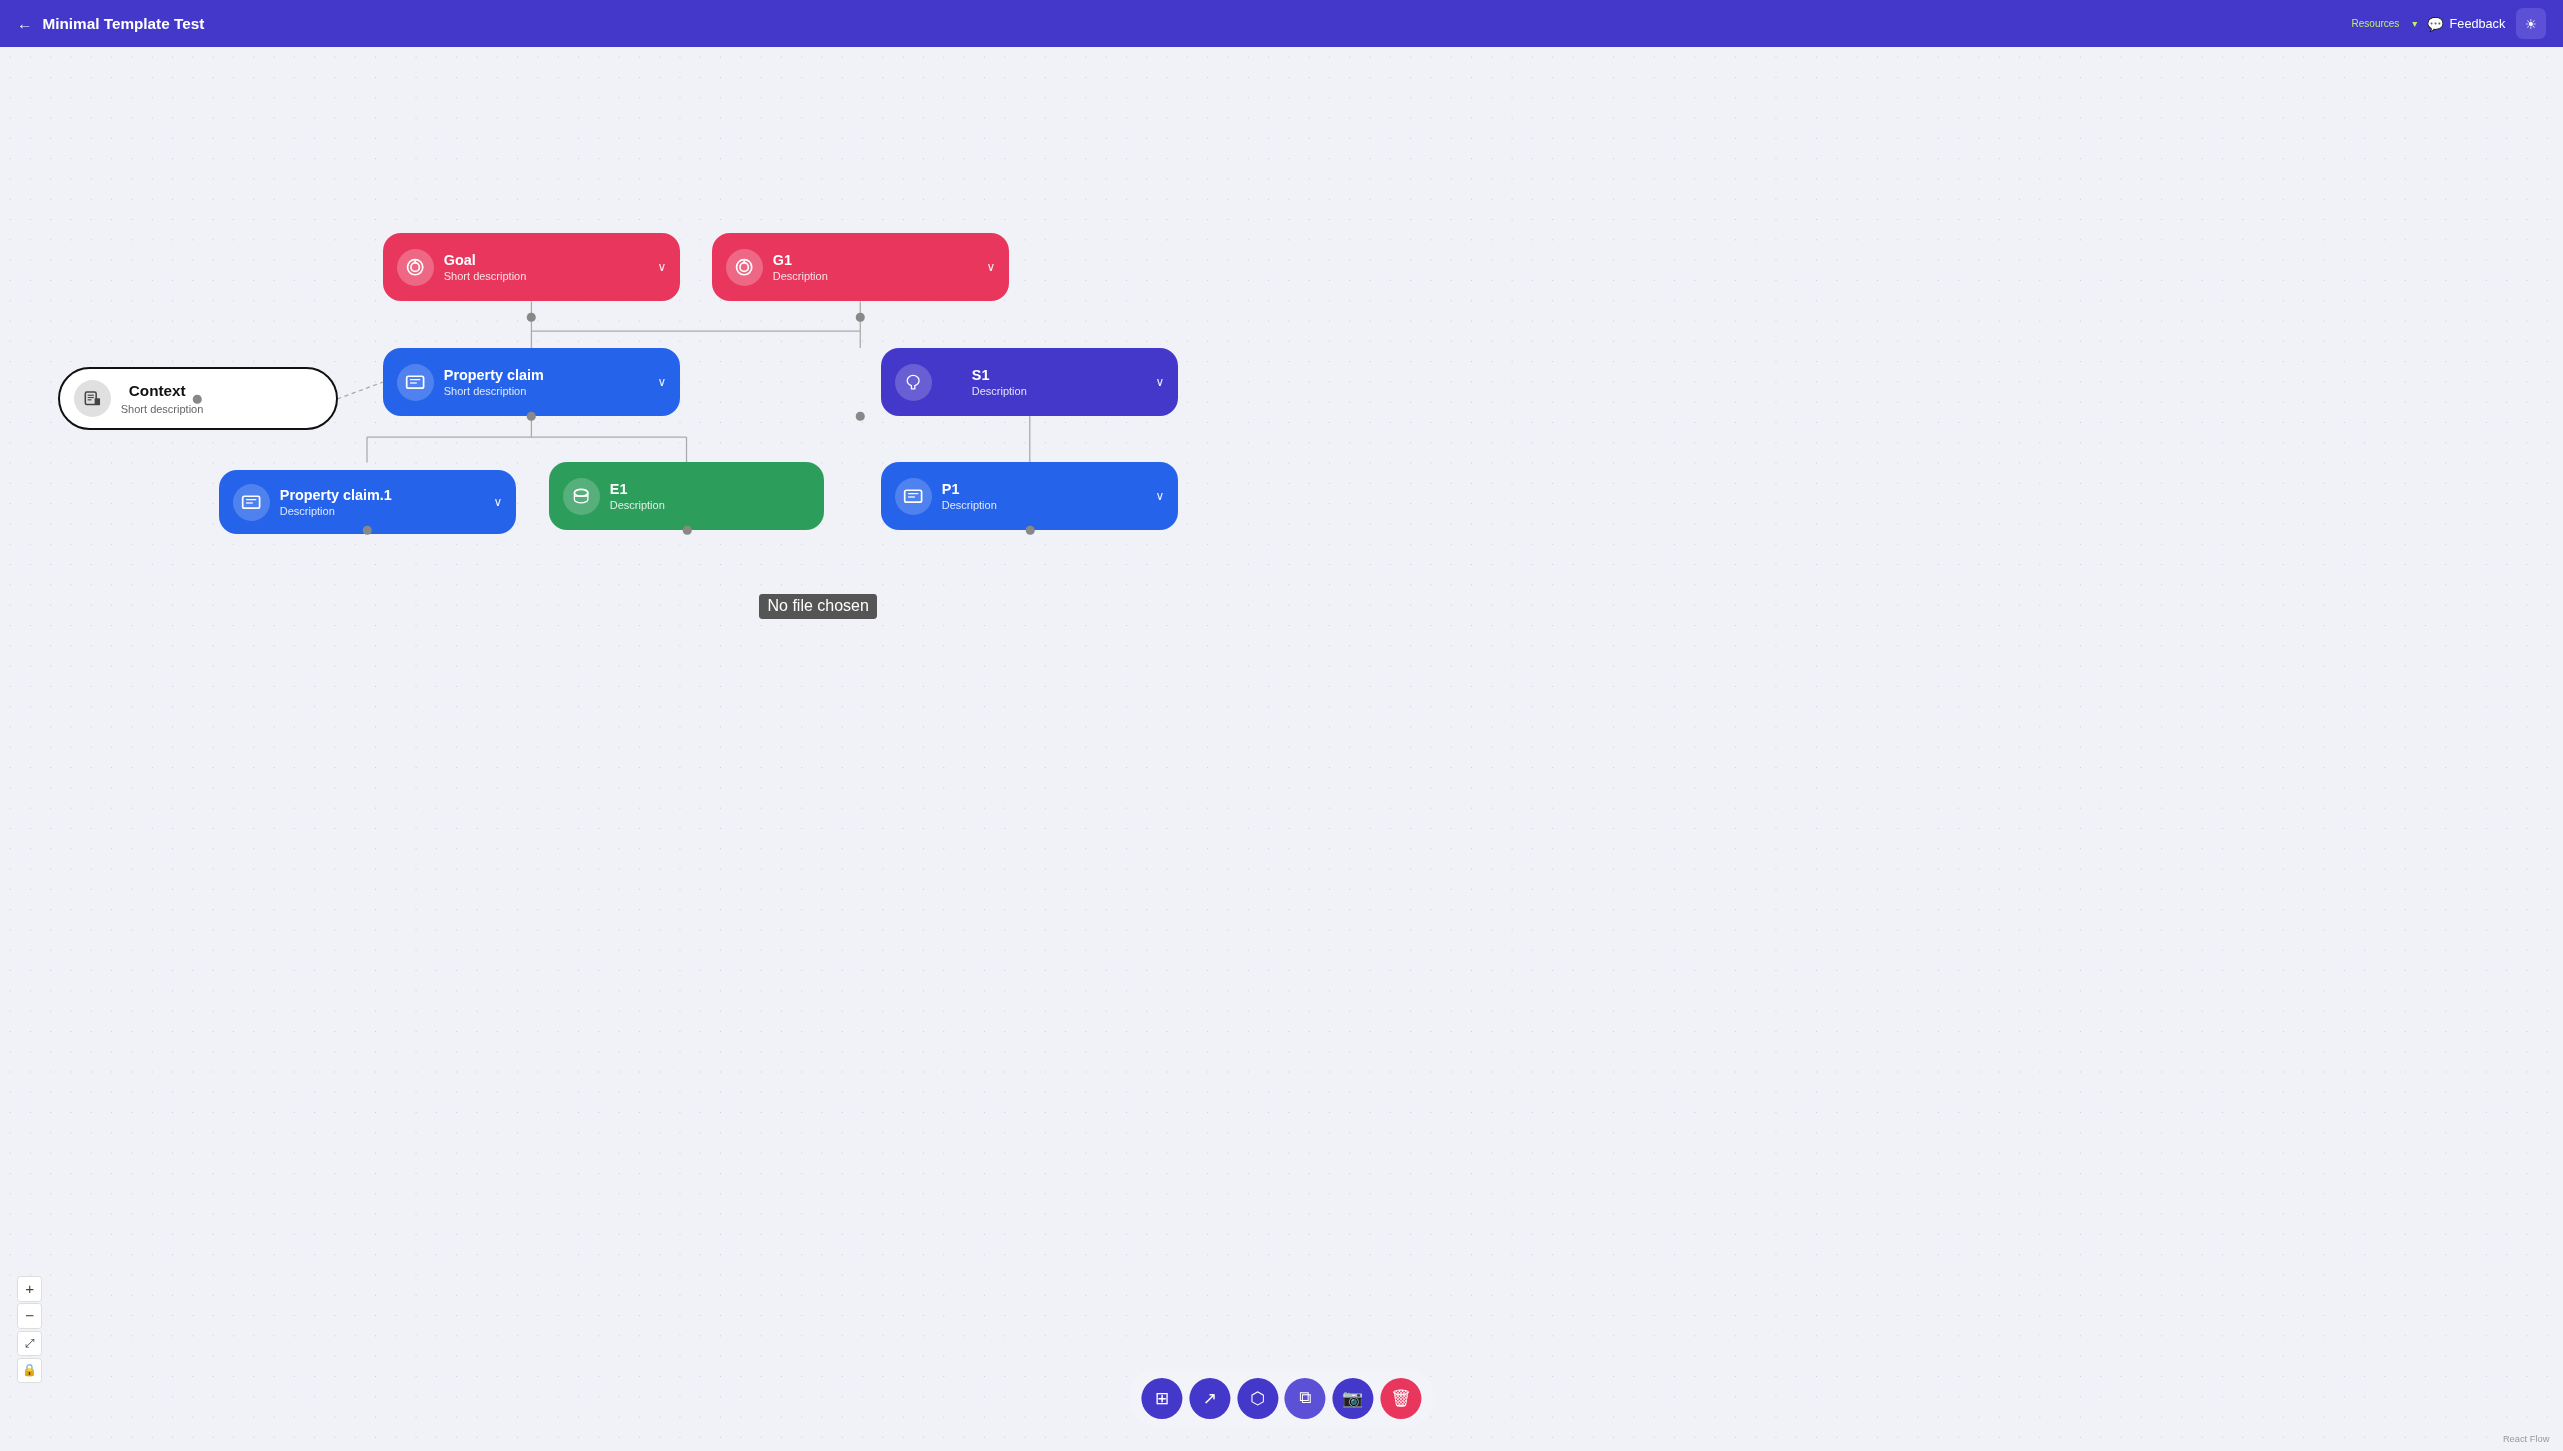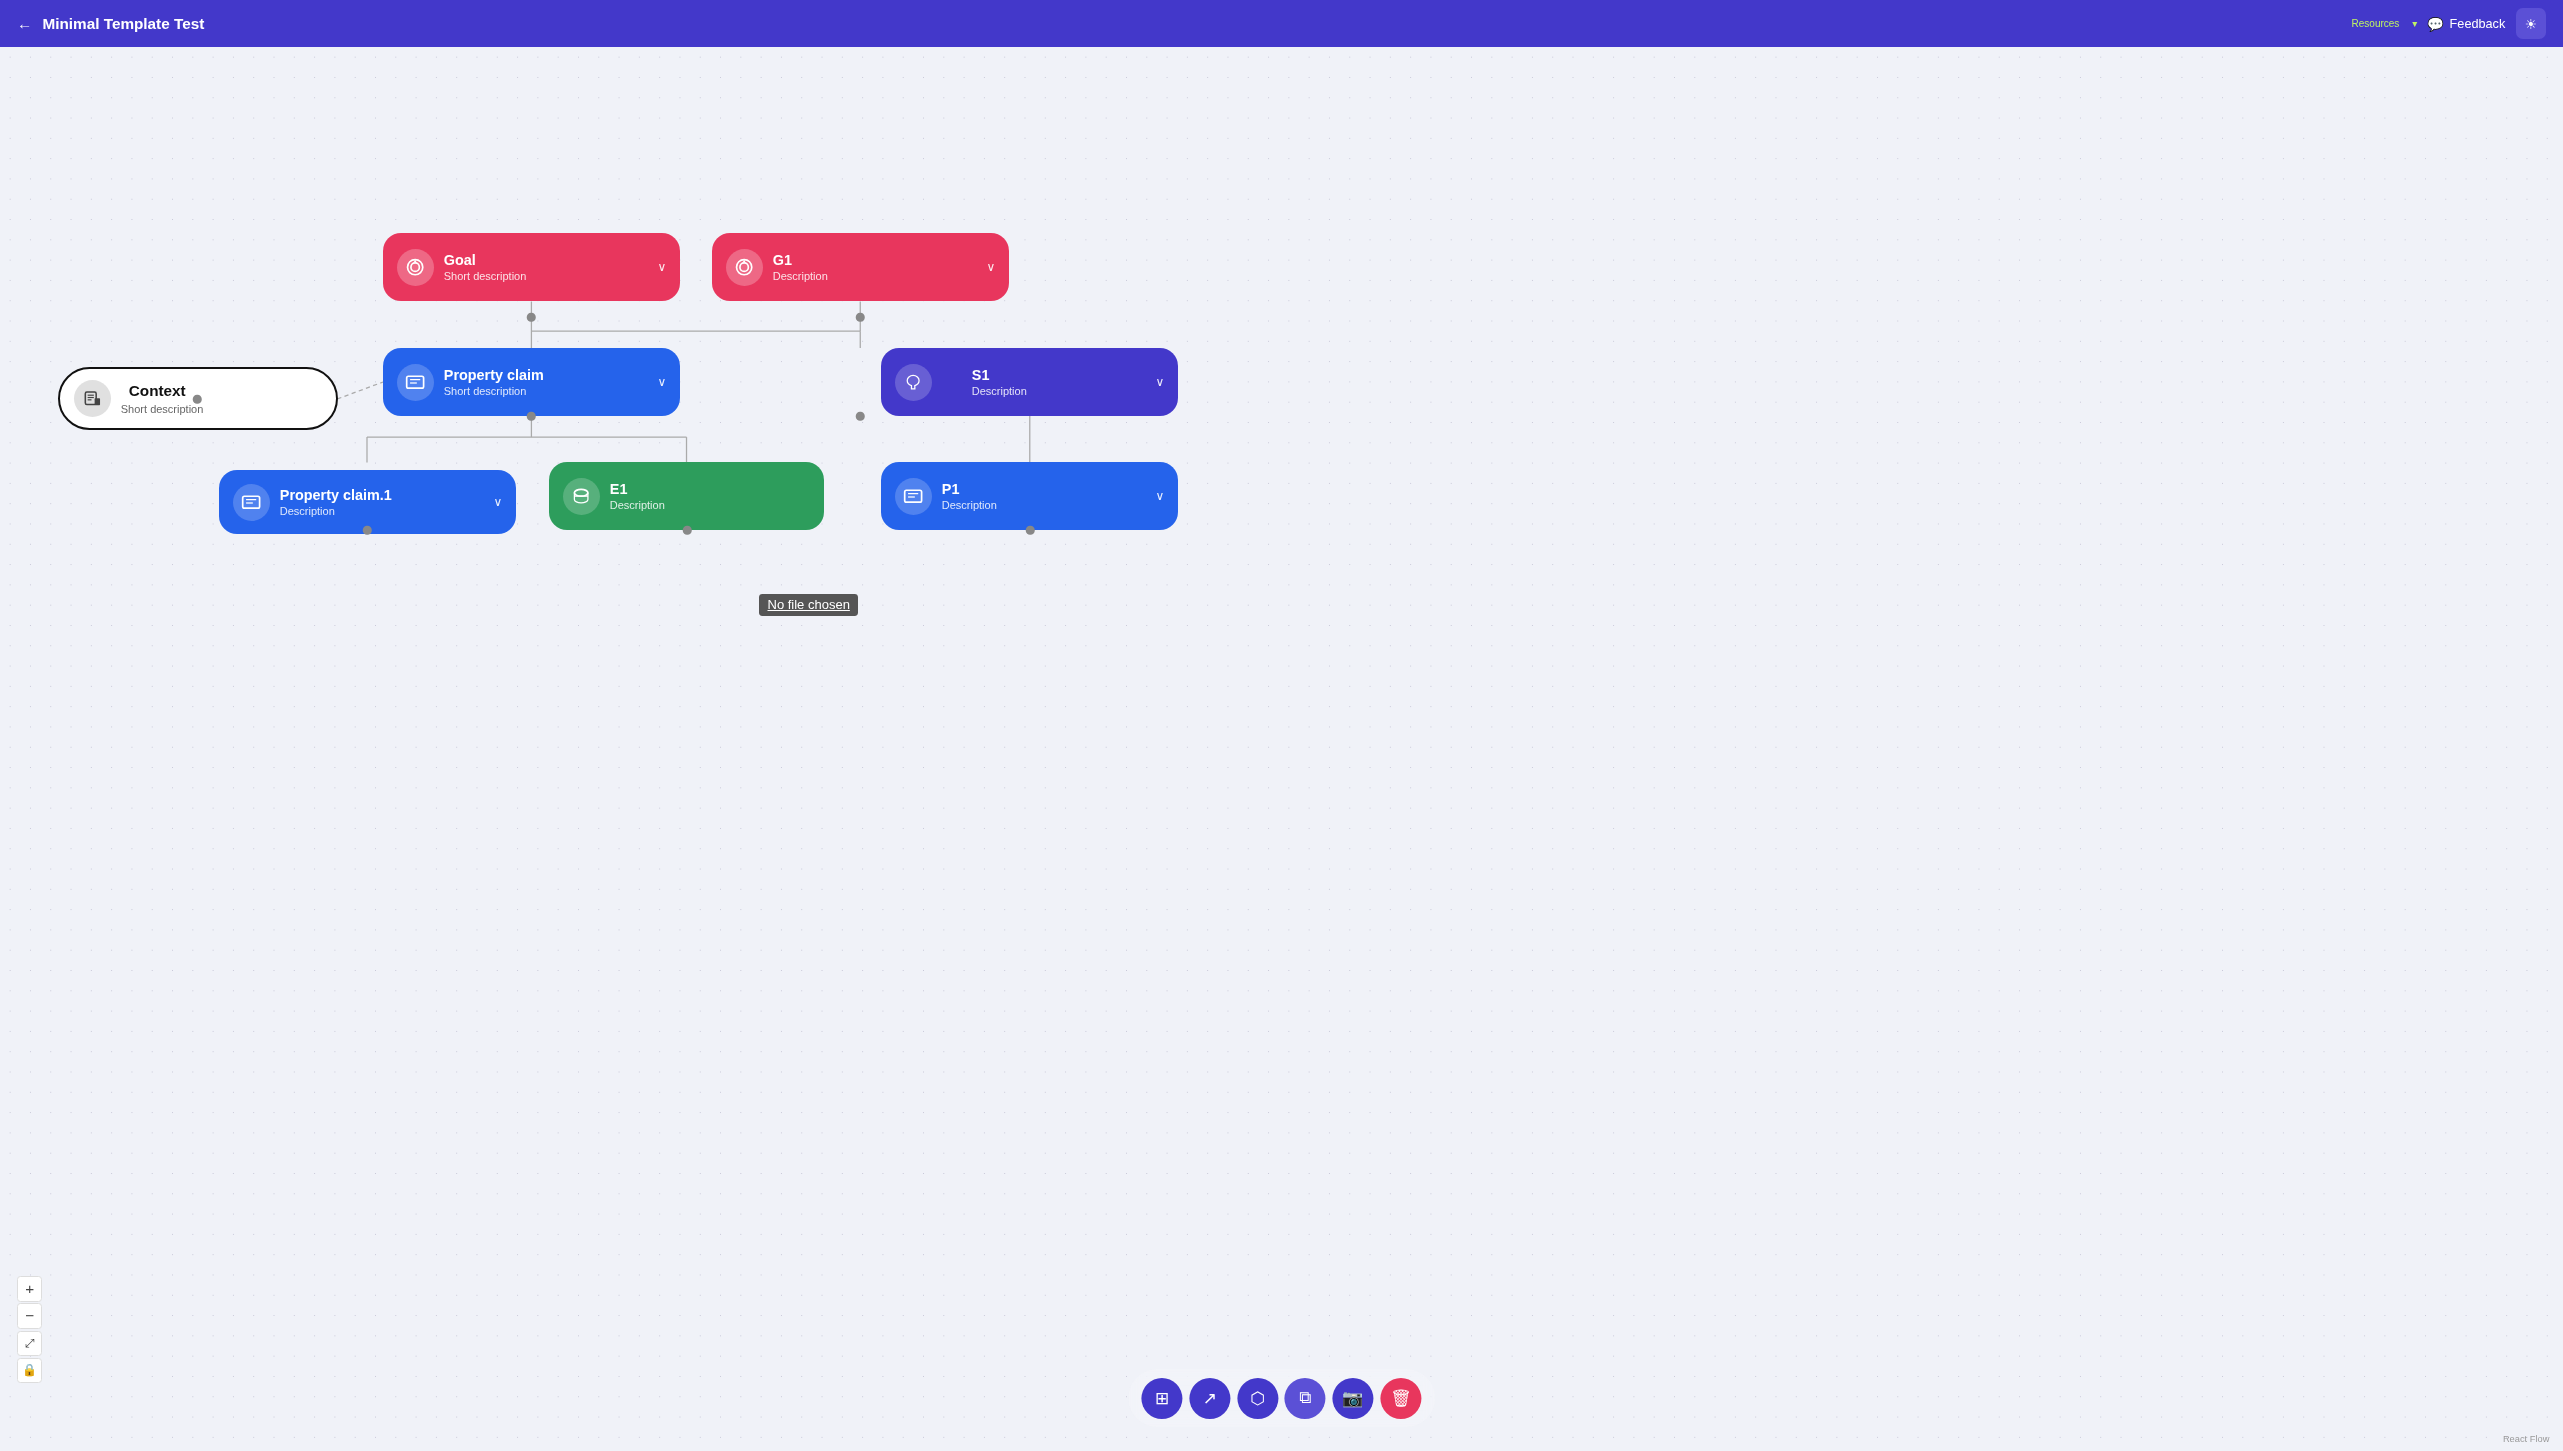--- a/index.html
+++ b/index.html
@@ -323,13 +323,12 @@
       position: absolute;
       background: #555;
       color: white;
-      font-size: 13px;
+      font-size: 16px;
       padding: 3.4px 8.5px;
       border-radius: 3.4px;
       left: 759px;
       top: 547px;
       pointer-events: none;
-      text-decoration: underline;
     }
 
     

